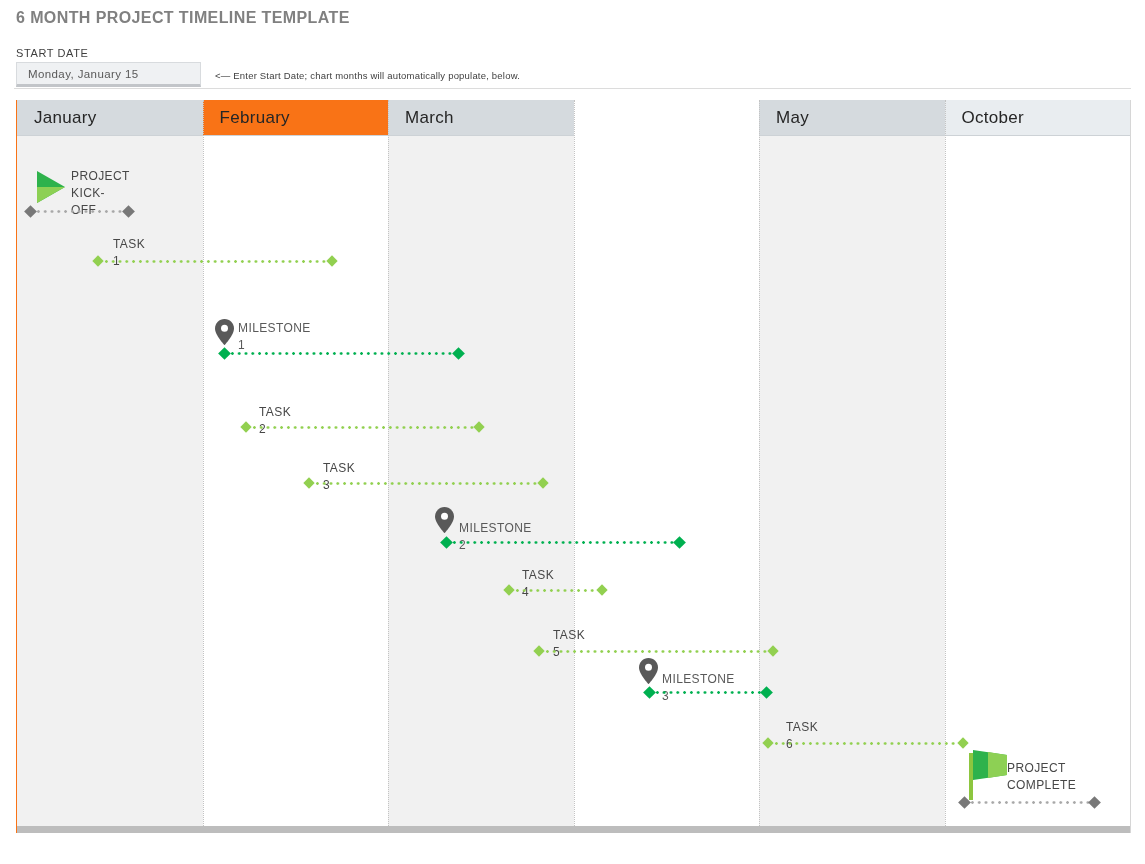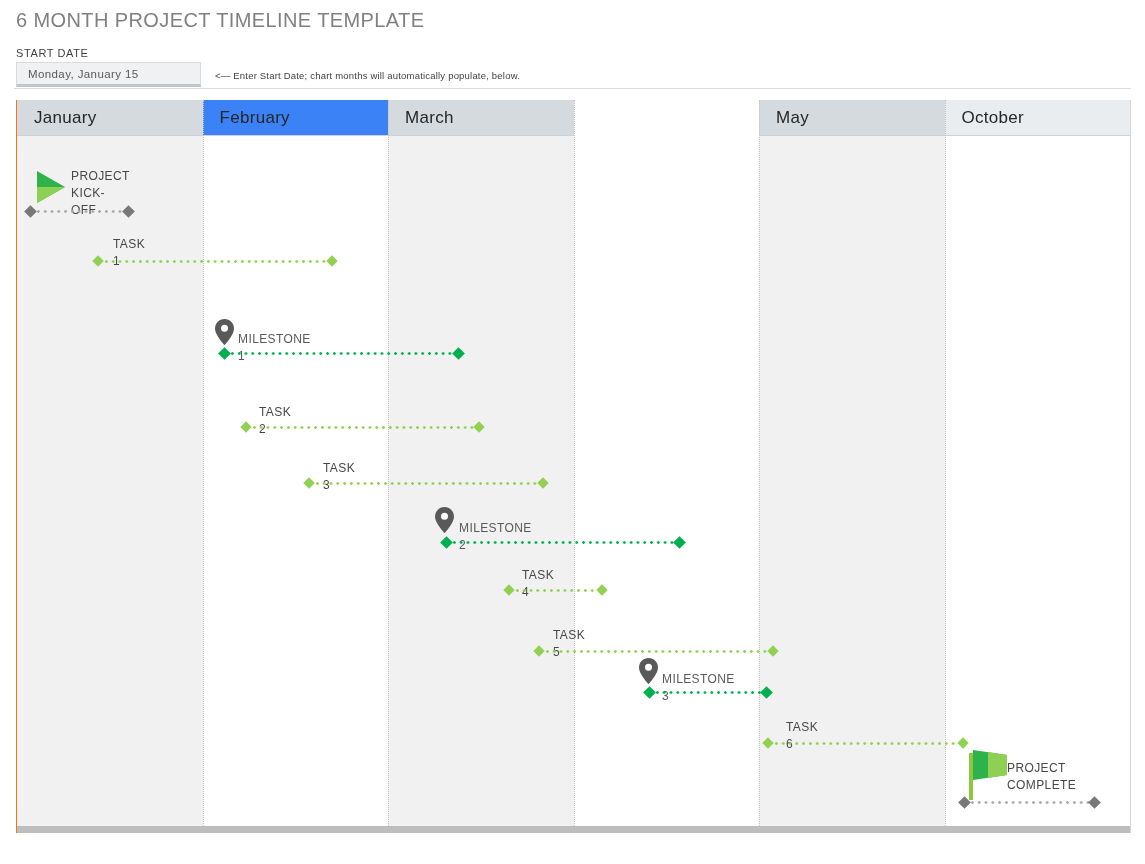--- a/index.html
+++ b/index.html
@@ -10,7 +10,7 @@
   }
   .abs{position:absolute;}
   .page-title{
-    left:16px;top:9px;font-size:20px;font-weight:normal;color:var(--title-text);
+    left:16px;top:9px;font-size:16px;font-weight:bold;color:var(--title-text);
     letter-spacing:.4px;
   }
   .sd-label{left:16px;top:47px;font-size:11px;color:#3f3f3f;letter-spacing:.6px;}

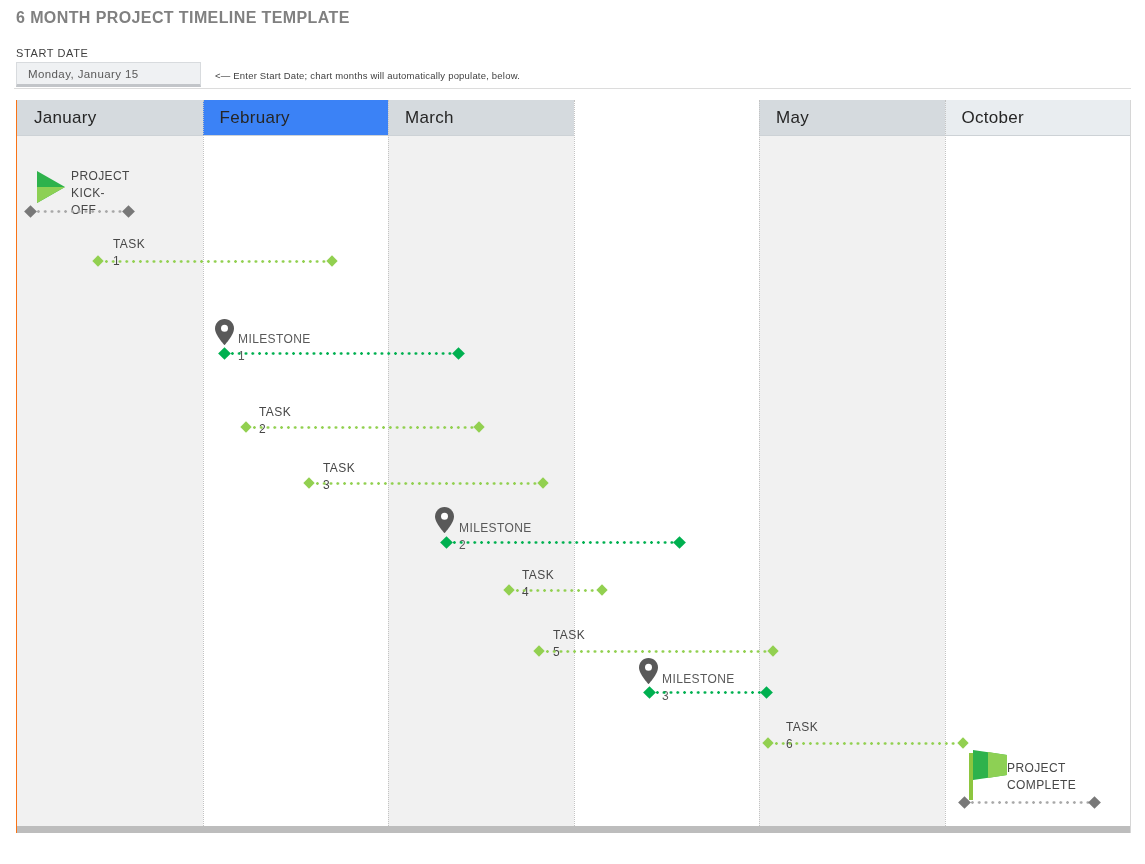--- a/index.html
+++ b/index.html
@@ -57,7 +57,7 @@
     <div class="mcol" style="left: 0px; width: 185.5px; background: rgb(241, 241, 241);"></div>
     <div class="mhead" style="left: 0px; width: 185.5px; background: rgb(213, 218, 222);">January</div>
     <div class="mcol" style="left: 185.5px; width: 185.5px; background: rgb(255, 255, 255);"></div>
-    <div class="mhead" style="left: 185.5px; width: 185.5px; background: #3b82f6;">February</div>
+    <div class="mhead" style="left: 185.5px; width: 185.5px; background: #f97316;">February</div>
     <div class="mcol" style="left: 371px; width: 185.5px; background: rgb(241, 241, 241);"></div>
     <div class="mhead" style="left: 371px; width: 185.5px; background: rgb(213, 218, 222);">March</div>
     <div class="mcol" style="left: 556.5px; width: 185.5px; background: rgb(255, 255, 255);"></div>

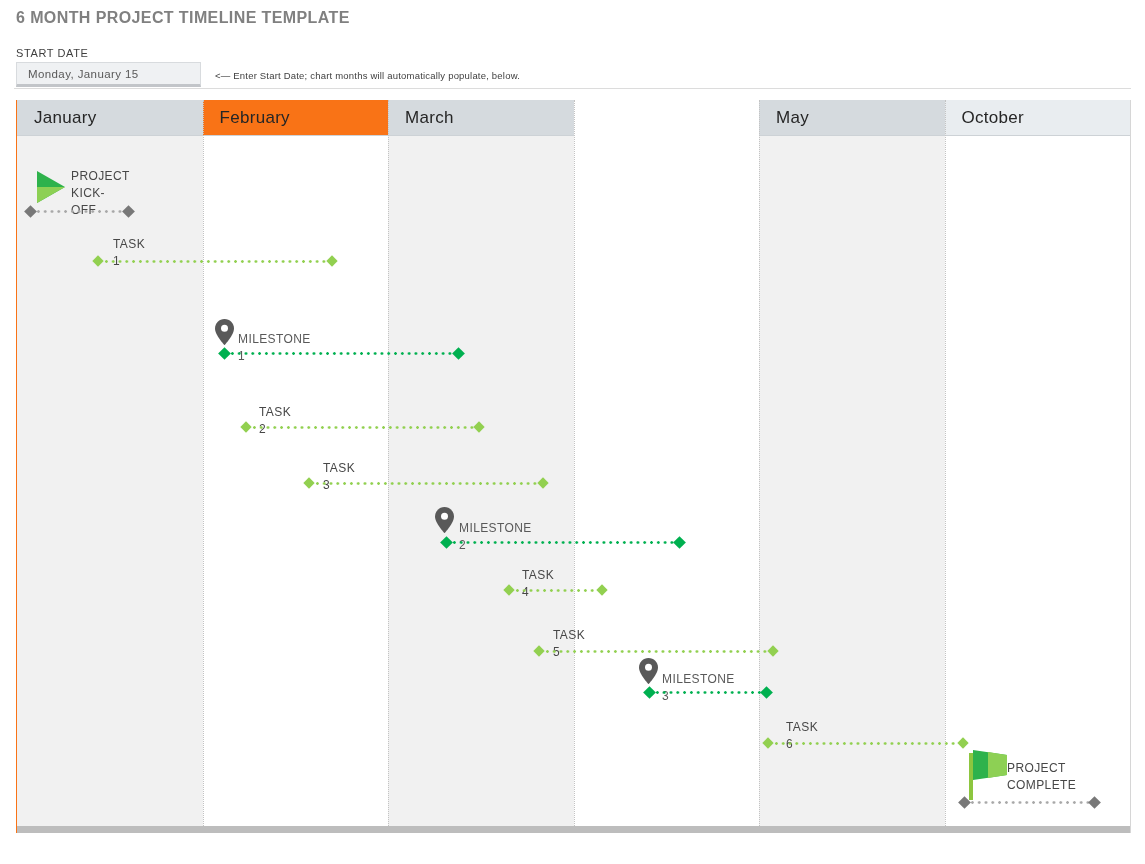--- a/index.html
+++ b/index.html
@@ -92,7 +92,7 @@
           <path d="M9.5 0C4.25 0 0 4.2 0 9.4 0 16.2 9.5 26 9.5 26S19 16.2 19 9.4C19 4.2 14.75 0 9.5 0Z" fill="#595959"></path>
           <circle cx="9.5" cy="9.2" r="3.5" fill="#fff"></circle>
         </svg></span>
-      <div class="ilabel ms" style="left: 221px; top: 231px;">MILESTONE 1</div>
+      <div class="ilabel ms" style="left: 221px; top: 220px;">MILESTONE 1</div>
       <div class="tline" style="left: 212px; width: 224px; top: 251.5px; background-image: radial-gradient(circle, rgb(0, 176, 80) 1.3px, transparent 1.45px); background-size: 6.8px 3px;"></div>
       <div class="dia" style="left: 202.5px; top: 248.5px; width: 9px; height: 9px; background: rgb(0, 176, 80);"></div>
       <div class="dia" style="left: 436.5px; top: 248.5px; width: 9px; height: 9px; background: rgb(0, 176, 80);"></div>

